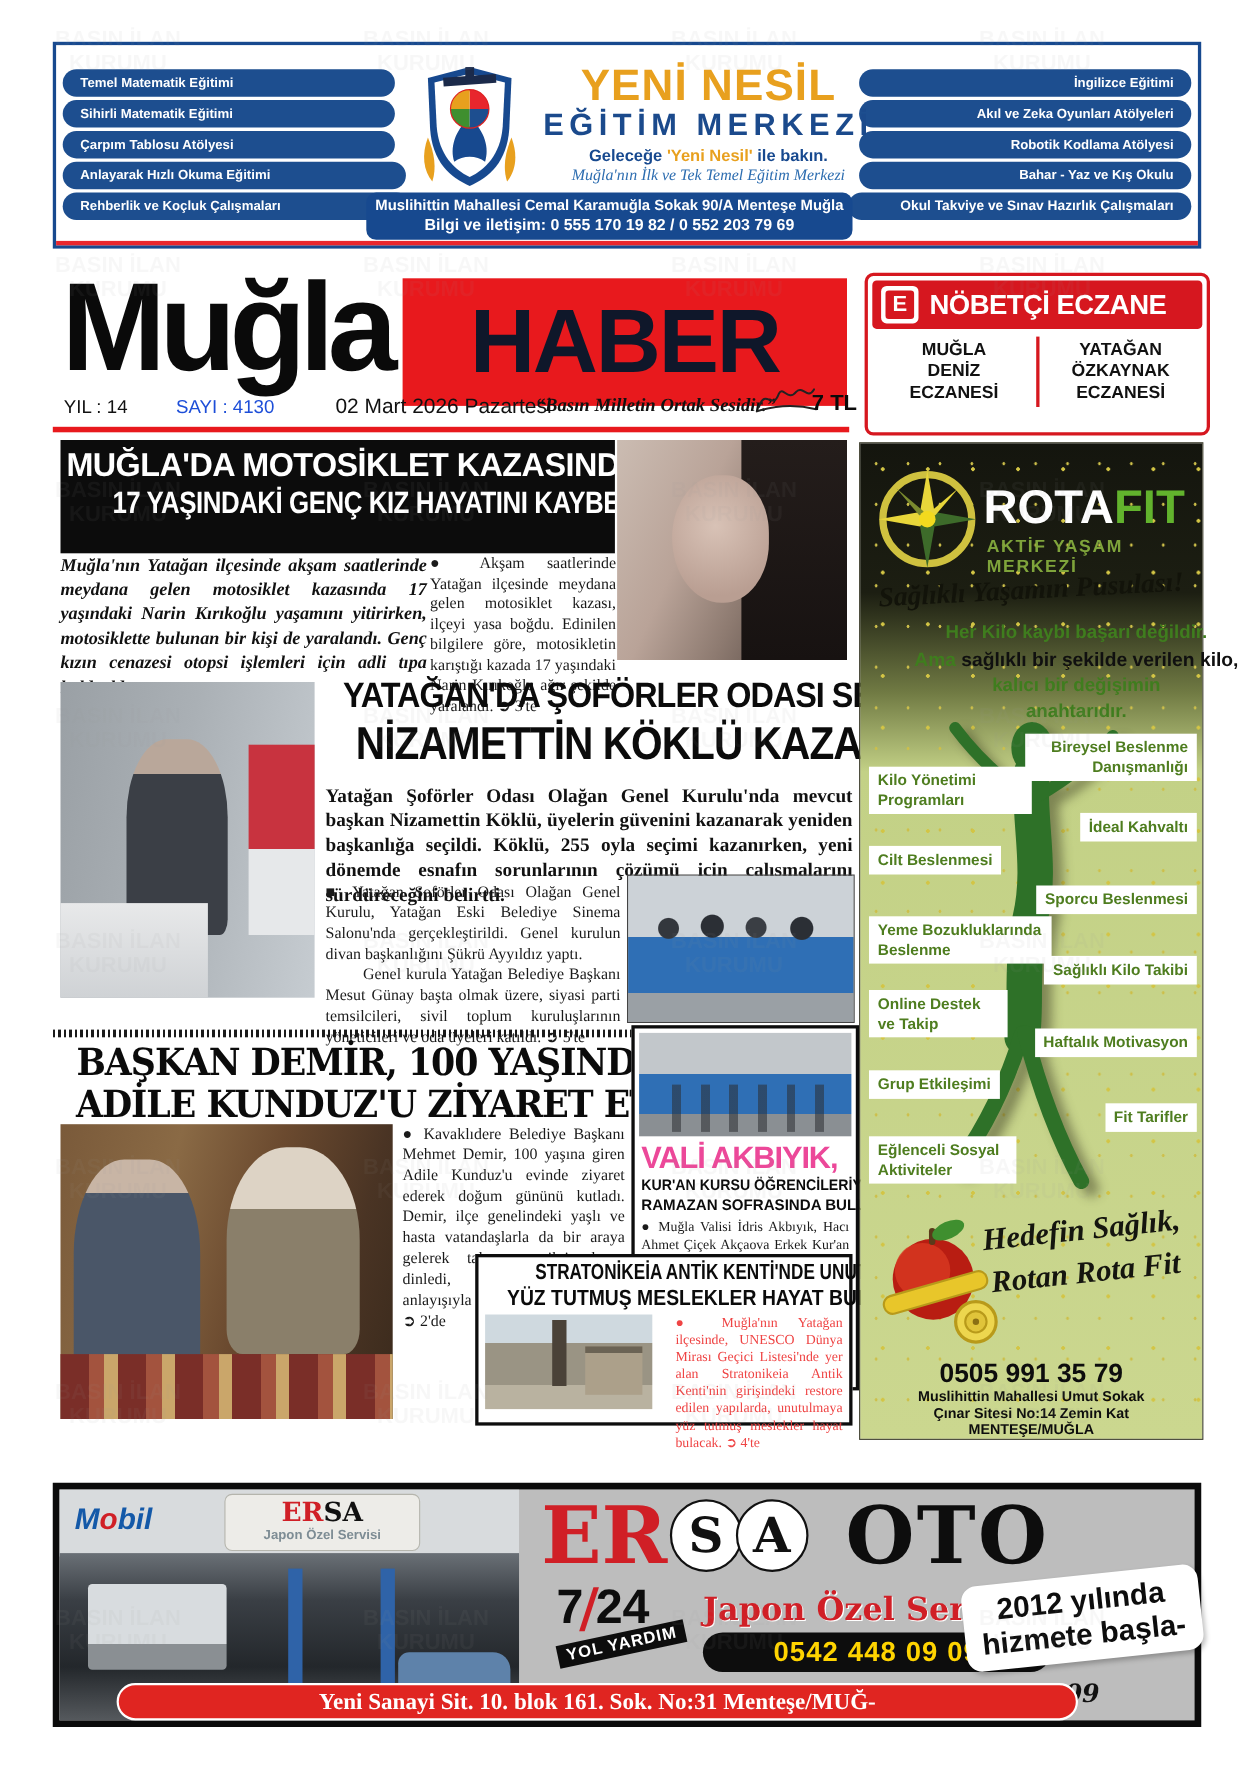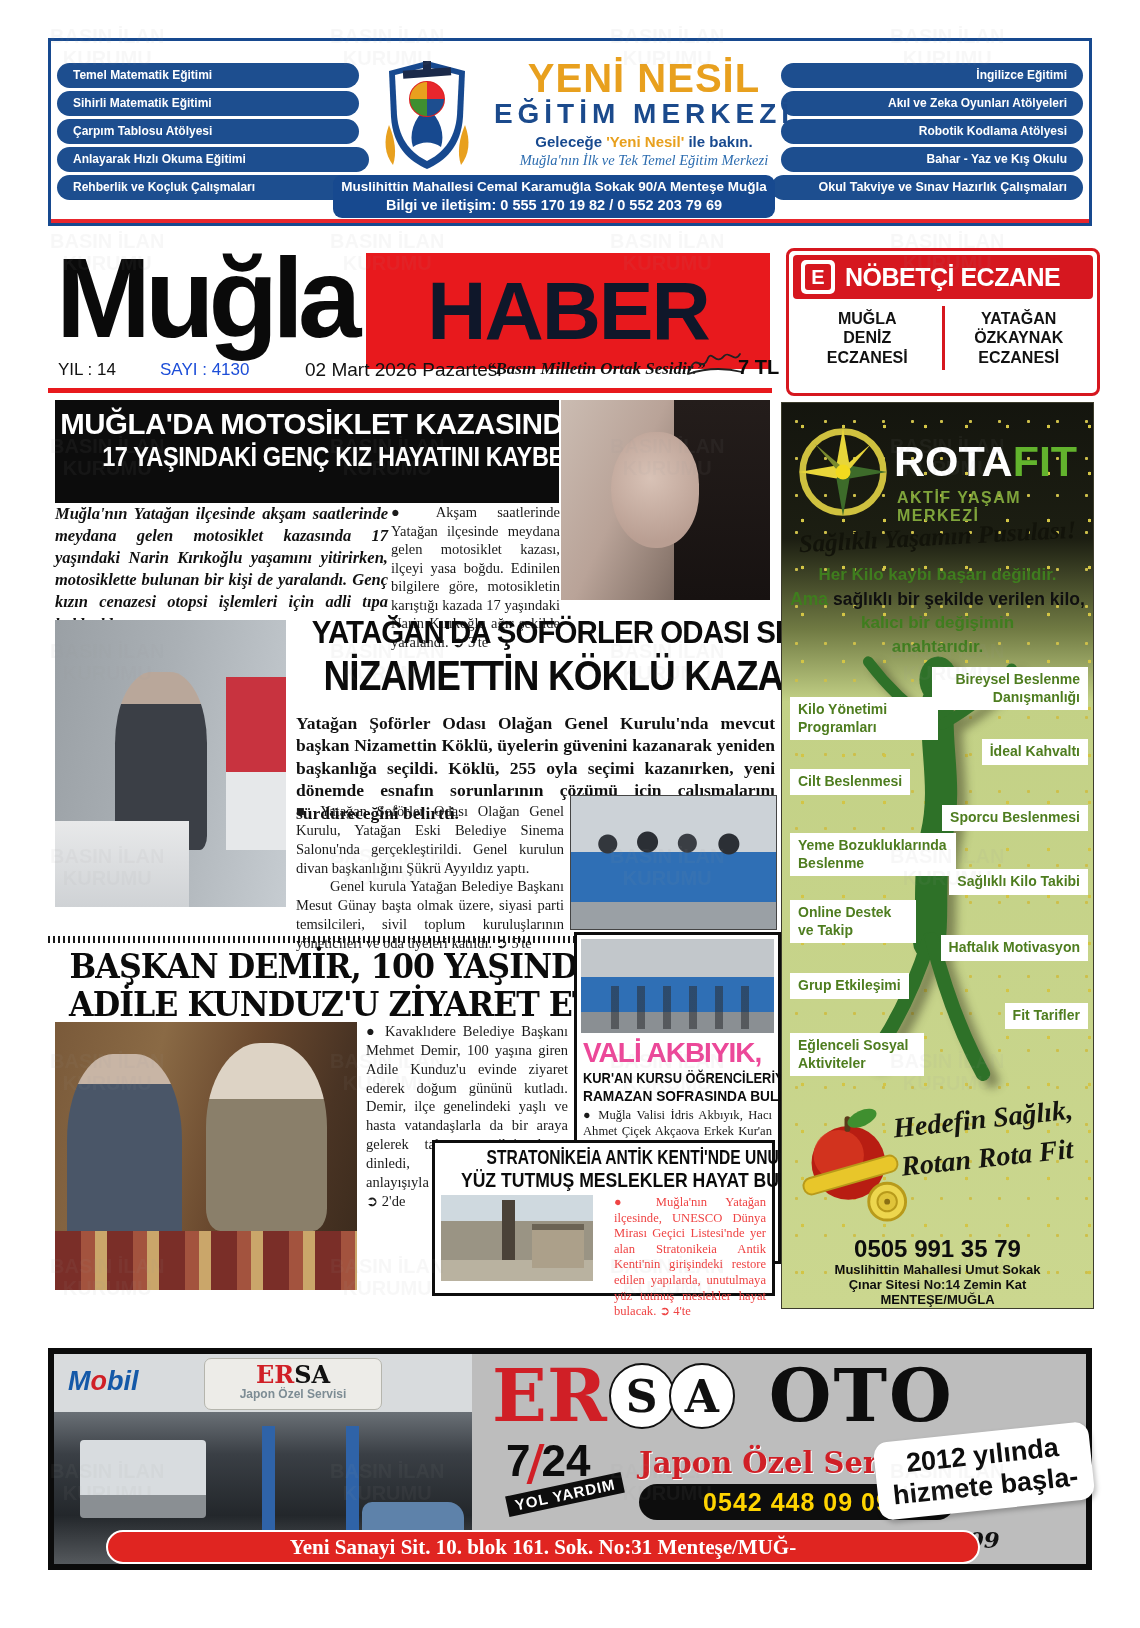--- a/index.html
+++ b/index.html
@@ -208,7 +208,7 @@
 
     <div class="abs serif" style="left:0;top:120px;width:100%;text-align:center;font-style:italic;font-weight:bold;font-size:25px;color:#12130a;transform:rotate(-3deg);">Sağlıklı Yaşamın Pusulası!</div>
 
-    <div class="abs" style="left:0;top:160px;width:100%;text-align:center;line-height:1.4;">
+    <div class="abs" style="left:0;top:160px;width:100%;text-align:center;line-height:1.4;padding-left:41px;">
       <div style="color:#3f7d1e;font-weight:800;font-size:17px;">Her Kilo kaybı başarı değildir.</div>
       <div style="font-size:17.5px;font-weight:800;">
         <span style="color:#3f7d1e;">Ama </span><span style="color:#101010;">sağlıklı bir şekilde verilen kilo,</span>

